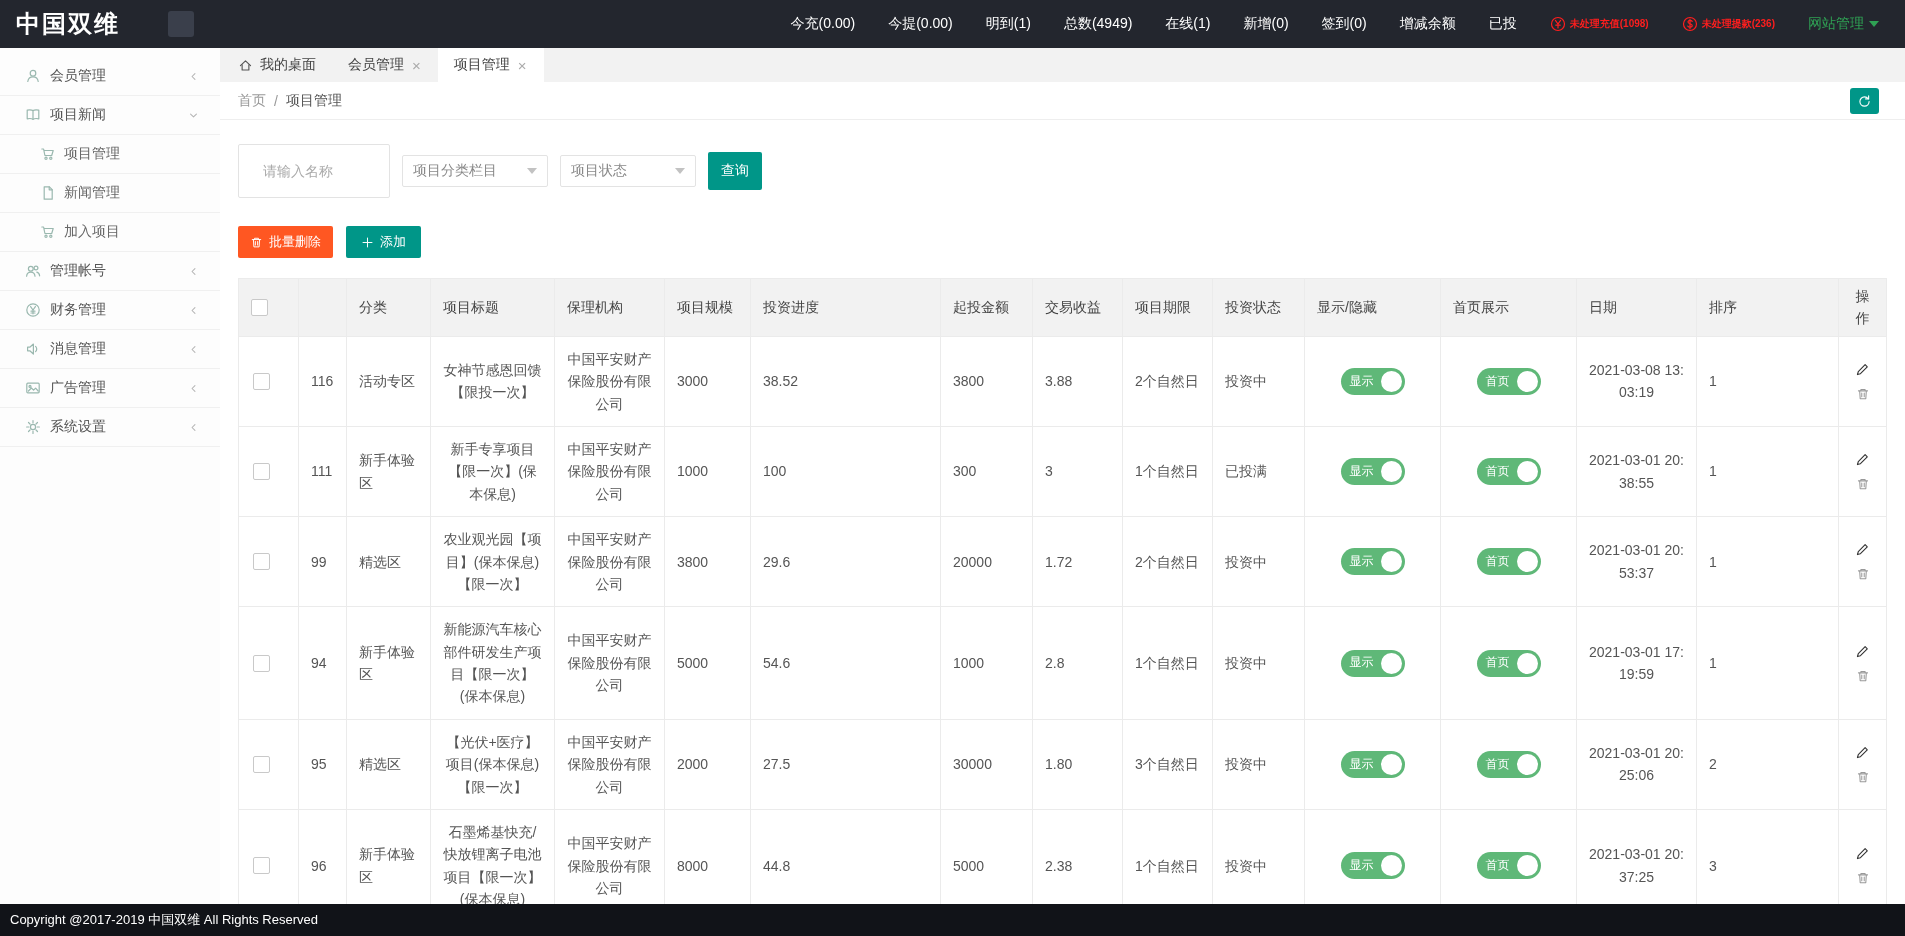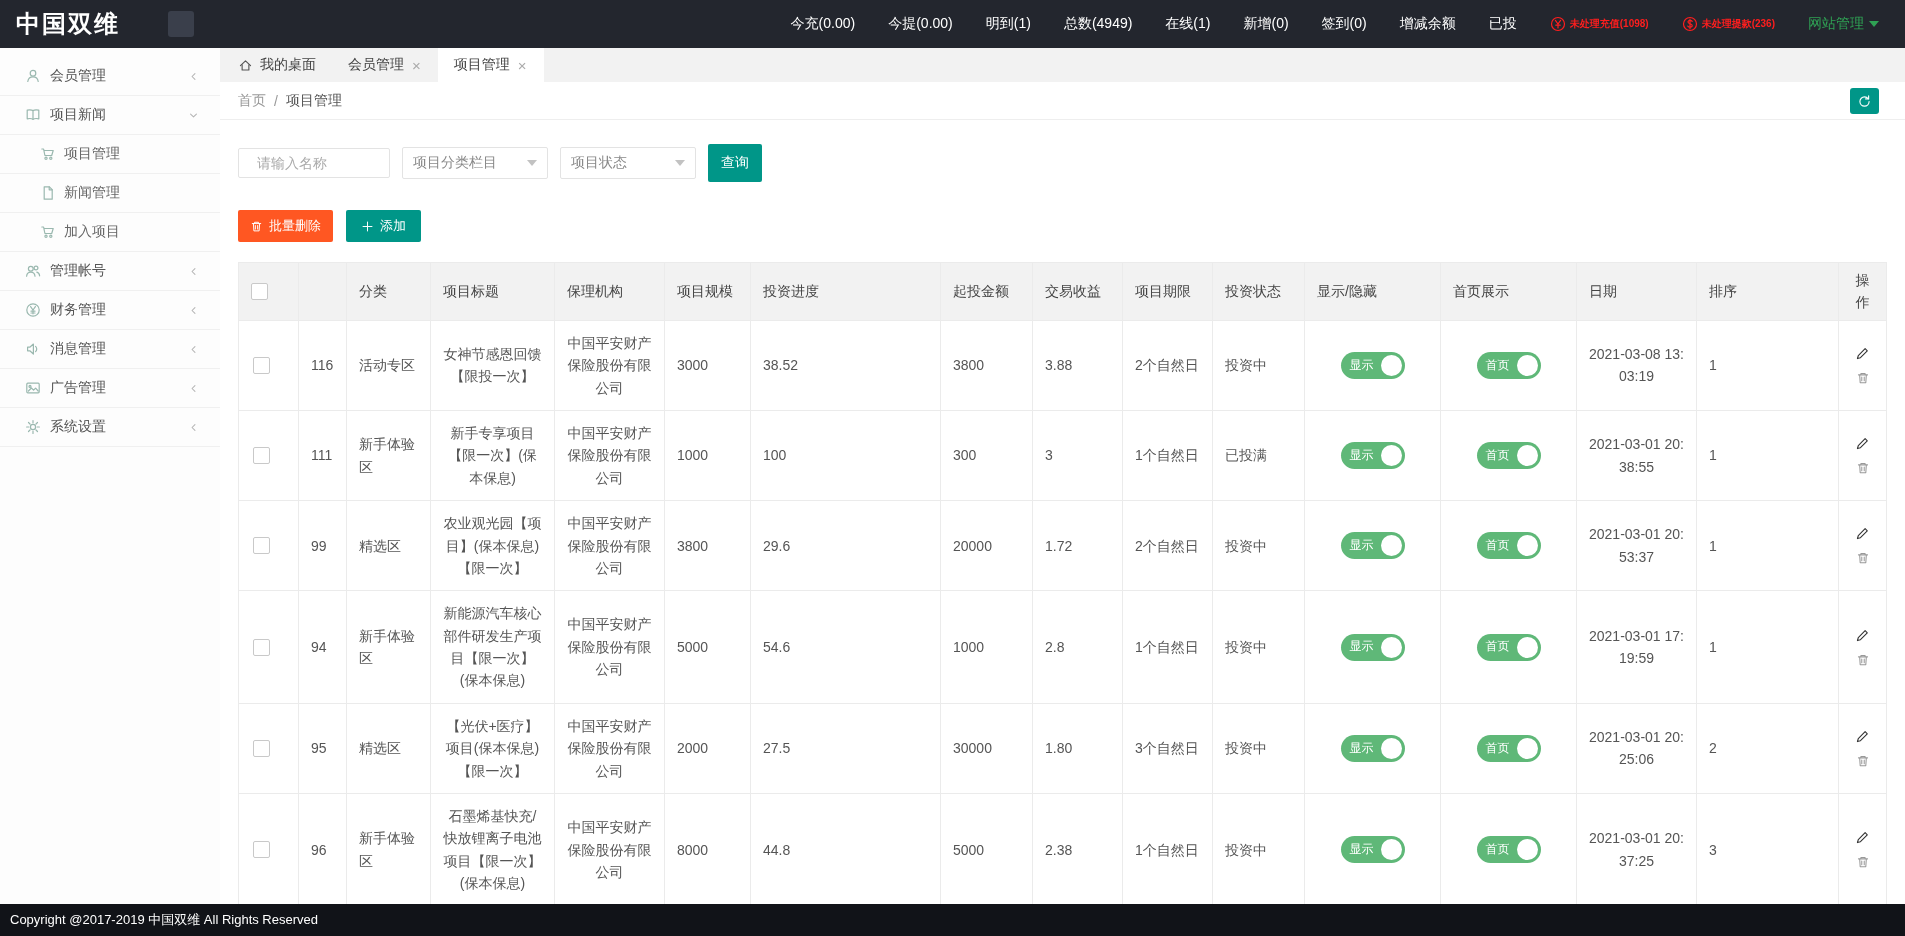--- a/index.html
+++ b/index.html
@@ -51,7 +51,7 @@
 
   
   .filter-row { display:flex; align-items:center; gap:12px; }
-  .txt-input { width:152px; height:30px; border:1px solid #e3e3e3; border-radius:2px; padding:0 18px;
+  .txt-input { width:152px; height:54px; border:1px solid #e3e3e3; border-radius:2px; padding:0 24px;
                font-size:14px; color:#333; outline:none; font-family:inherit; }
   .txt-input::placeholder { color:#aaa; }
   .select { position:relative; width:146px; height:32px; border:1px solid #e3e3e3; border-radius:2px;

